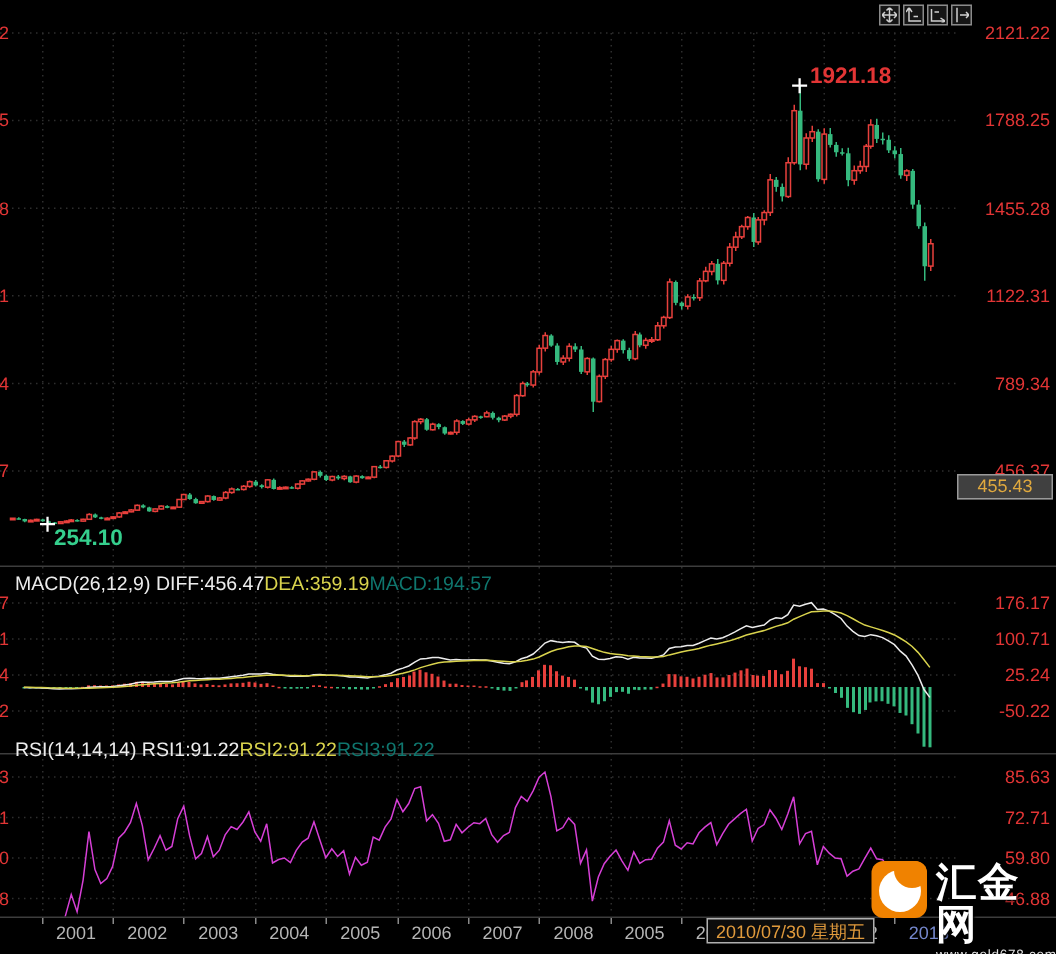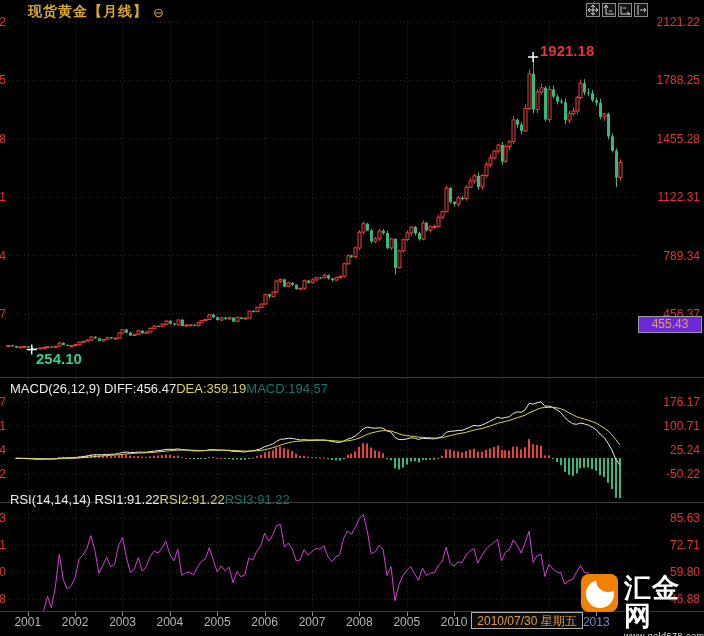--- a/index.html
+++ b/index.html
@@ -580,10 +580,6 @@
       </g>
   </svg>
 
-  <div class="title-row">
-    <span class="title">现货黄金【月线】</span>
-    <span class="collapse">⊖</span>
-  </div>
 
   <div class="toolbar">
     <div class="tbtn">

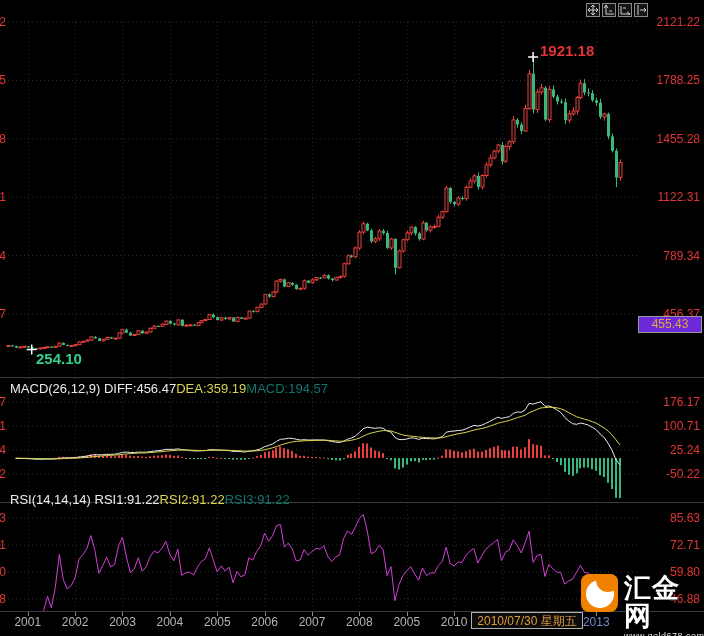--- a/index.html
+++ b/index.html
@@ -17,7 +17,7 @@
   .axis-lbl-left{position:absolute;left:-57px;width:63px;text-align:right;font-size:12px;
     color:#e23535;transform:translateY(-50%);white-space:nowrap;z-index:2;}
   .price-box{position:absolute;left:638px;top:316px;width:62px;height:15px;line-height:15px;
-    background:#6d28d9;border:1px solid #9a9a9a;color:#e0a93e;font-size:12px;text-align:center;
+    background:#404040;border:1px solid #9a9a9a;color:#e0a93e;font-size:12px;text-align:center;
     z-index:3;}
   .hi-label{position:absolute;left:540px;top:42px;color:#e23535;font-size:15px;font-weight:bold;z-index:3;}
   .lo-label{position:absolute;left:36px;top:350px;color:#35cf8d;font-size:15px;font-weight:bold;z-index:3;}

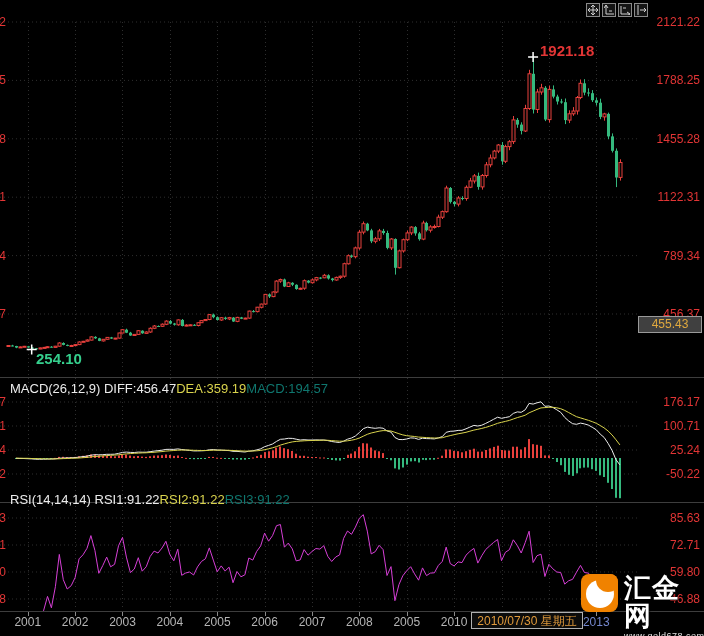--- a/index.html
+++ b/index.html
@@ -24,7 +24,7 @@
   .ind-header{position:absolute;left:10px;display:flex;font-size:13px;z-index:3;white-space:nowrap;}
   .ih-white{color:#ececec;} .ih-yellow{color:#d9d34d;} .ih-magenta{color:#0f766e;}
   .sep{position:absolute;left:0;width:704px;height:1px;background:#3d3d3d;z-index:2;}
-  .year-lbl{position:absolute;top:615px;transform:translateX(-50%);font-size:12px;color:#b5b5b5;z-index:2;}
+  .year-lbl{position:absolute;top:615px;transform:translateX(-50%);font-size:12px;color:#b5b5b5;z-index:2;margin-left:23px;}
   .year-blue{color:#7487cc;}
   .date-tip{position:absolute;left:471px;top:612px;width:112px;height:17px;line-height:17px;
     text-align:center;font-size:12px;color:#e09a3c;background:#0c0c0c;border:1px solid #b0b0b0;

